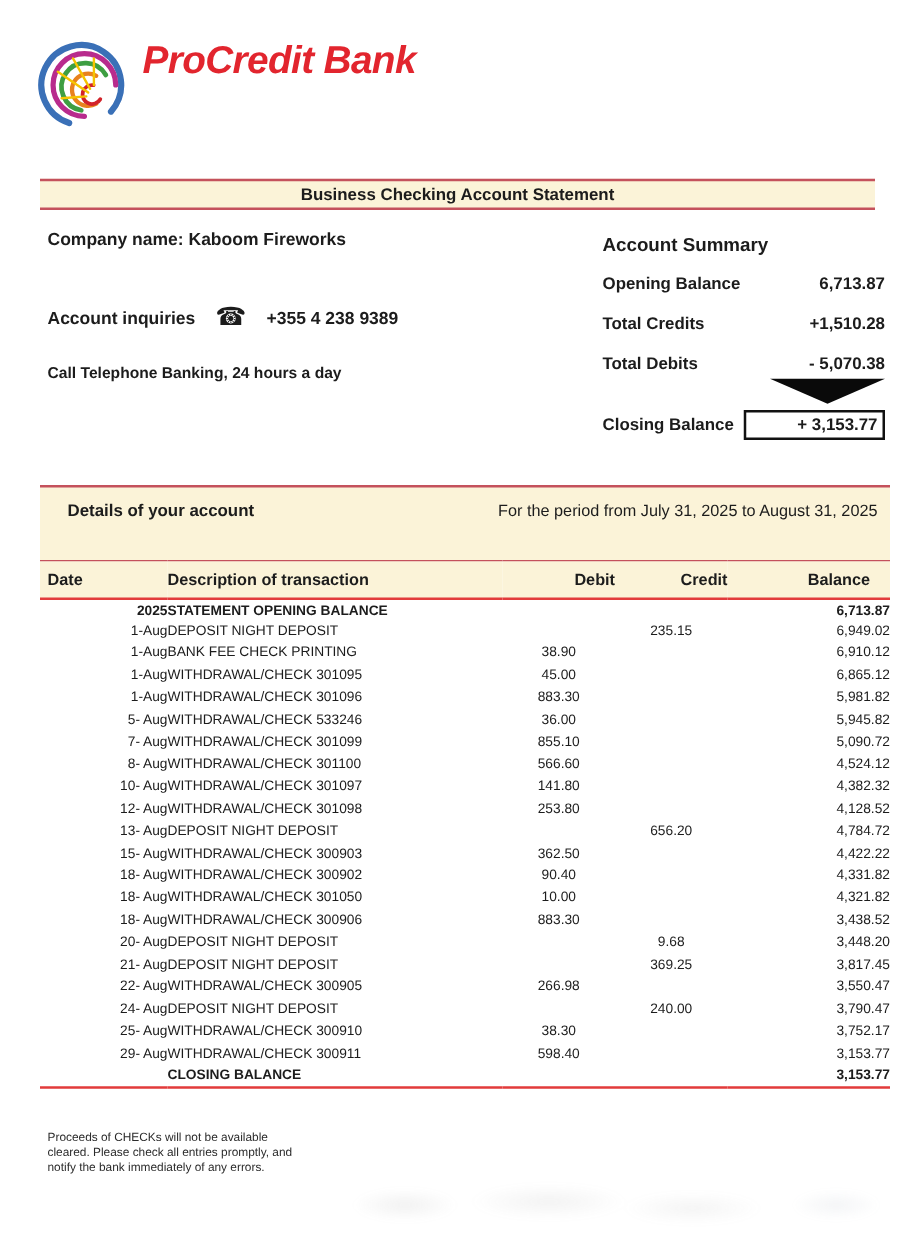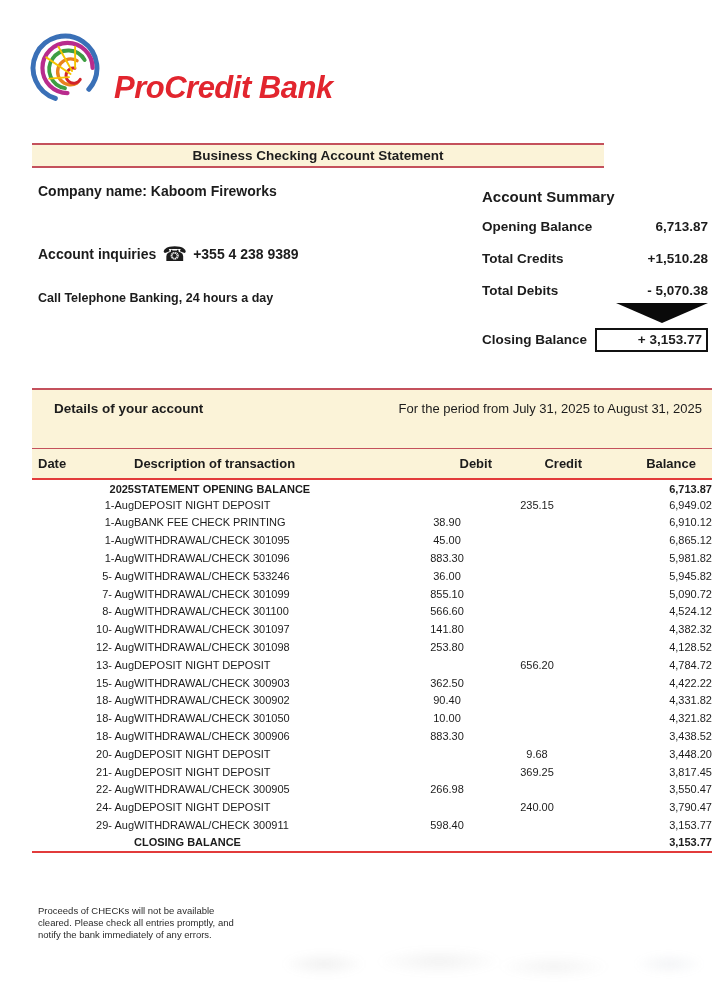--- a/index.html
+++ b/index.html
@@ -8,7 +8,7 @@
     font-family:"Liberation Sans","DejaVu Sans",sans-serif;color:#1c1c1c;
   }
   
-  .logo-row{position:absolute;top:30px;left:28px;display:flex;align-items:flex-end;}
+  .logo-row{position:absolute;top:30px;left:28px;display:flex;align-items:flex-start;}
   .logo-mark{width:76px;height:76px;}
   .bank-name{
     margin-left:10px;font-size:31px;font-weight:bold;font-style:italic;

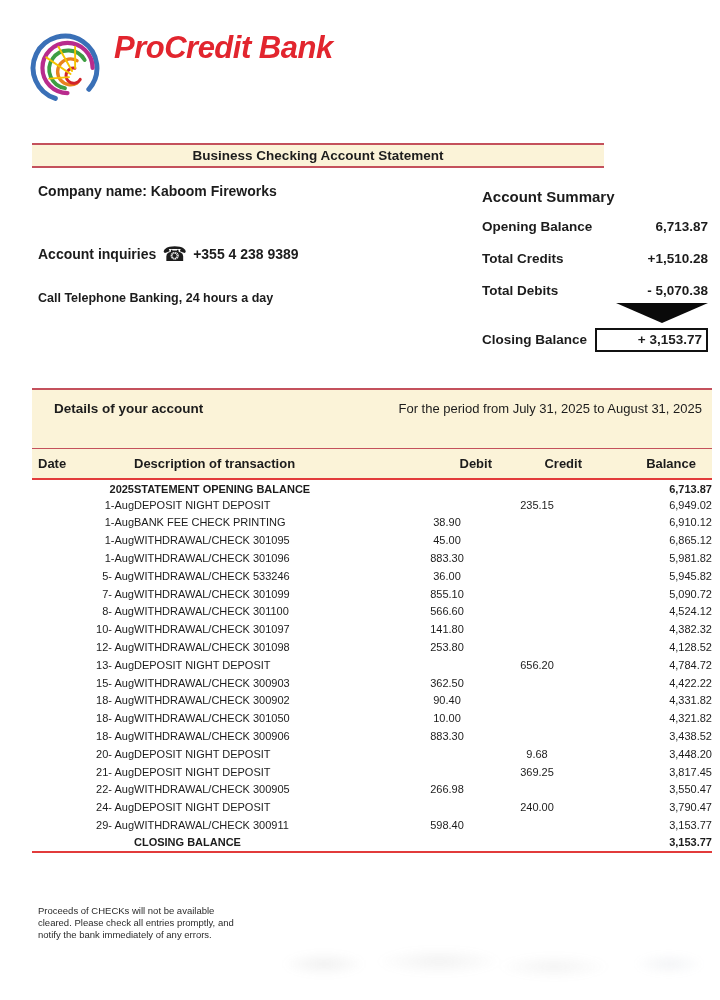--- a/index.html
+++ b/index.html
@@ -16,7 +16,7 @@
   }
   
   .title-bar{
-    position:absolute;top:143px;left:32px;width:572px;box-sizing:border-box;
+    position:absolute;top:143px;left:32px;width:668px;box-sizing:border-box;
     background:#fbf3d8;border-top:2px solid #c4515c;border-bottom:2px solid #c4515c;
     text-align:center;font-weight:bold;font-size:13.5px;line-height:21px;height:25px;
   }

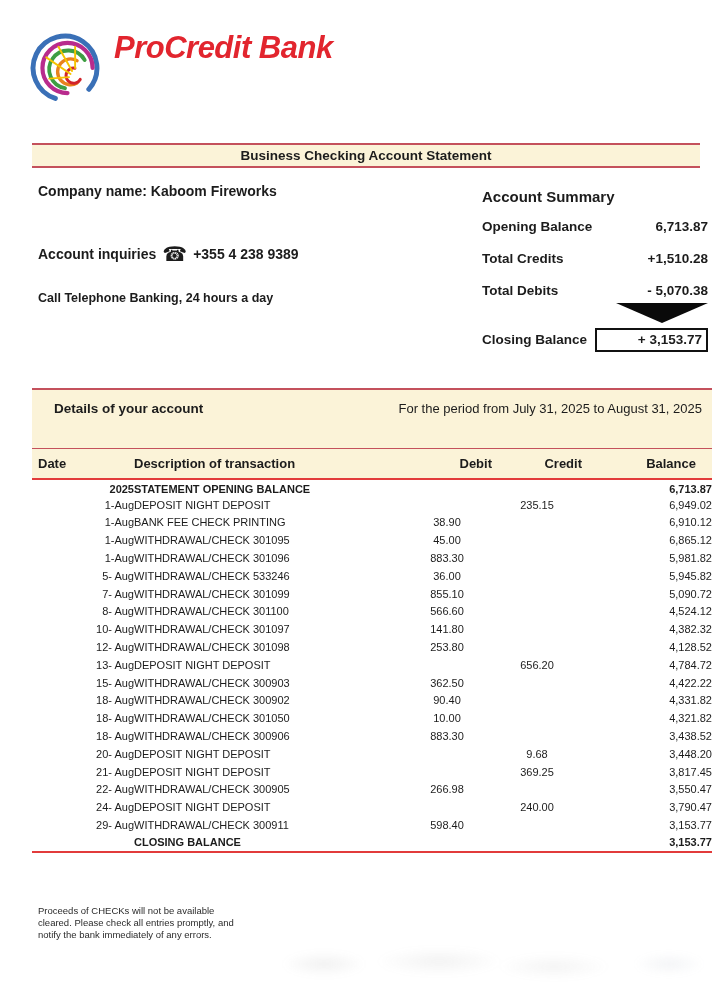--- a/index.html
+++ b/index.html
@@ -22,7 +22,7 @@
   }
   
   .company{position:absolute;top:183px;left:38px;font-size:14px;font-weight:bold;}
-  .inquiries{position:absolute;top:246px;left:38px;font-size:14px;font-weight:bold;display:flex;align-items:center;gap:6px;}
+  .inquiries{position:absolute;top:246px;left:38px;font-size:14px;font-weight:bold;display:flex;align-items:center;gap:16px;}
   .phone-glyph{font-size:20px;line-height:14px;}
   .telebank{position:absolute;top:291px;left:38px;font-size:12.5px;font-weight:bold;}
   

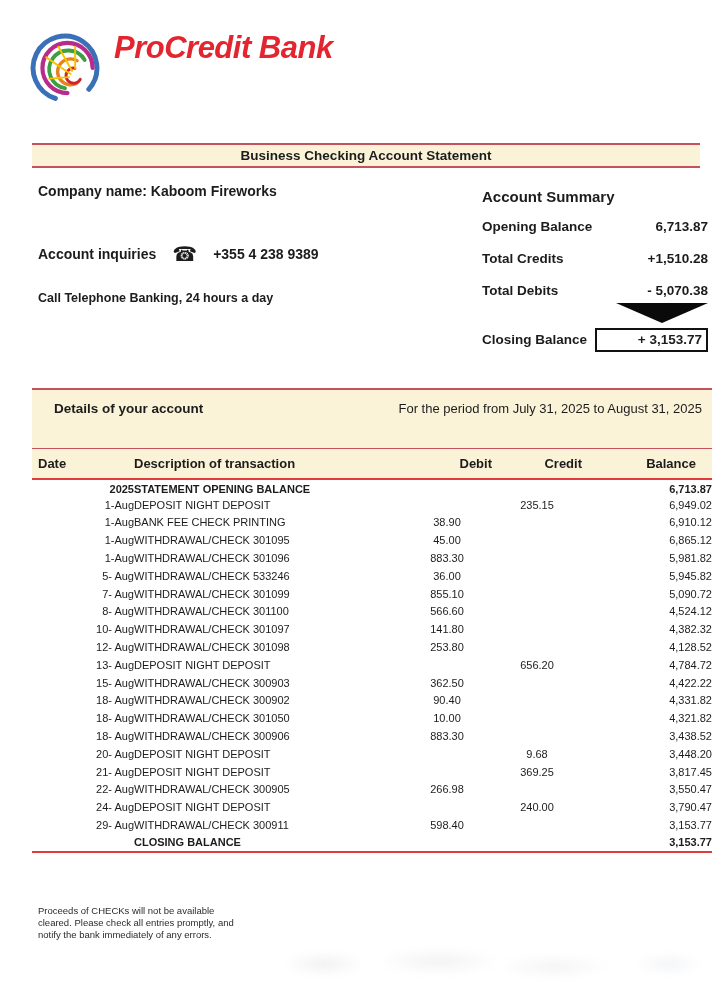--- a/index.html
+++ b/index.html
@@ -296,6 +296,13 @@
       <td class="c-balance">3,790.47</td>
     </tr>
         <tr>
+      <td class="c-date">25- Aug</td>
+      <td class="c-desc">WITHDRAWAL/CHECK 300910</td>
+      <td class="c-debit">38.30</td>
+      <td class="c-credit"></td>
+      <td class="c-balance">3,752.17</td>
+    </tr>
+        <tr>
       <td class="c-date">29- Aug</td>
       <td class="c-desc">WITHDRAWAL/CHECK 300911</td>
       <td class="c-debit">598.40</td>

